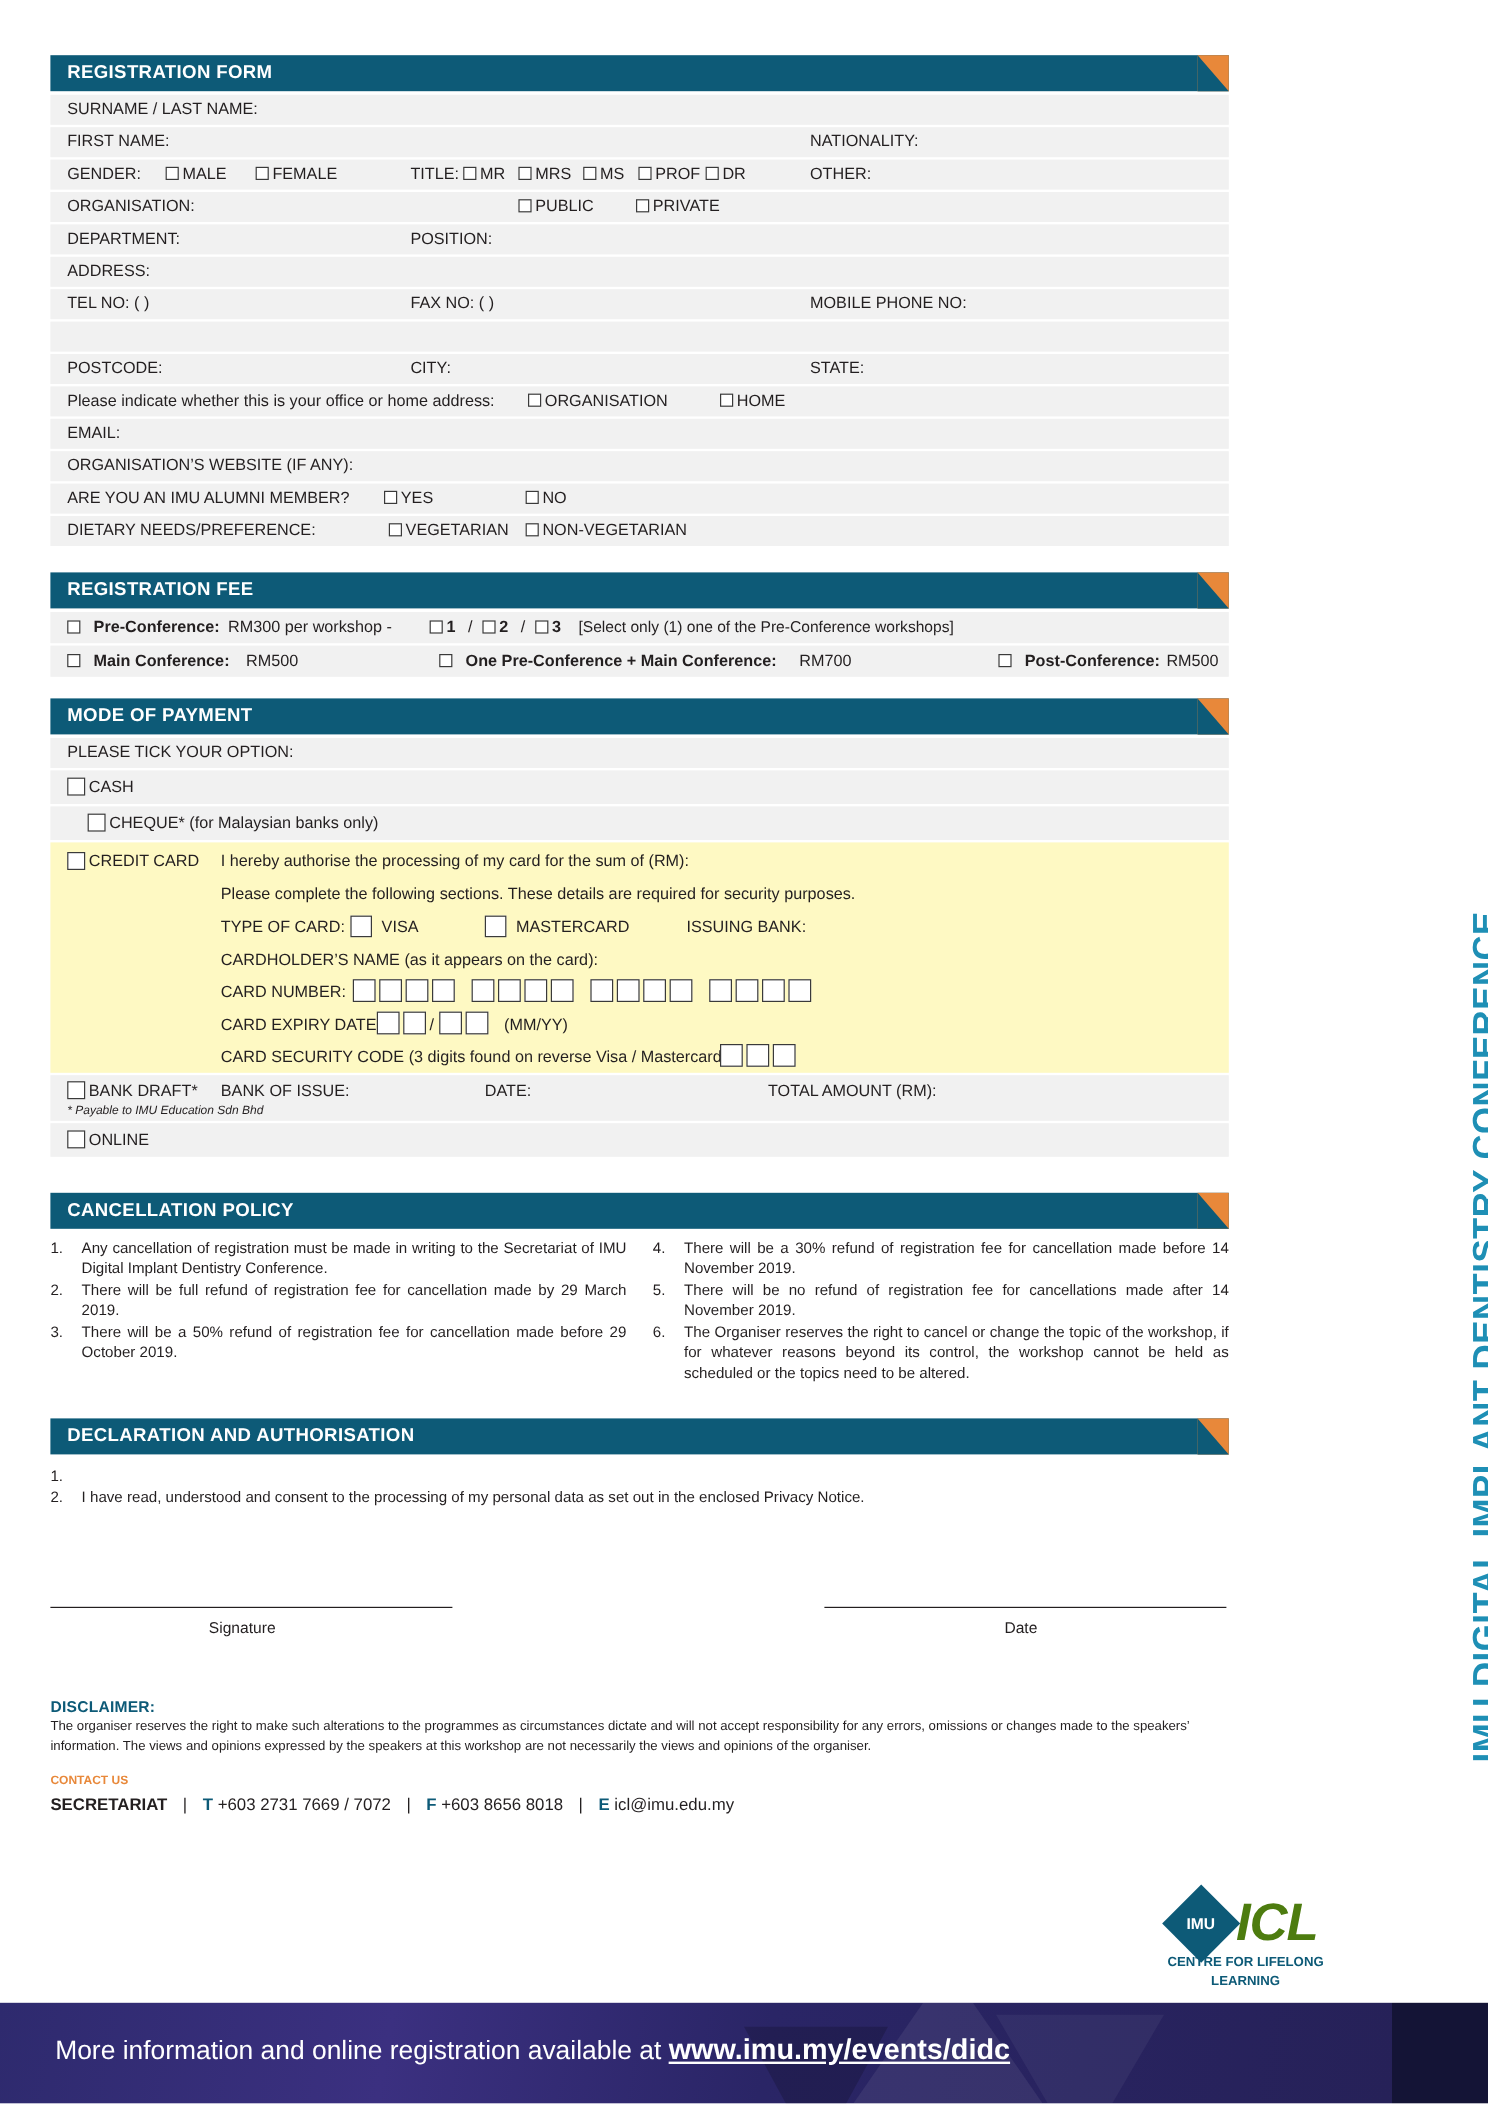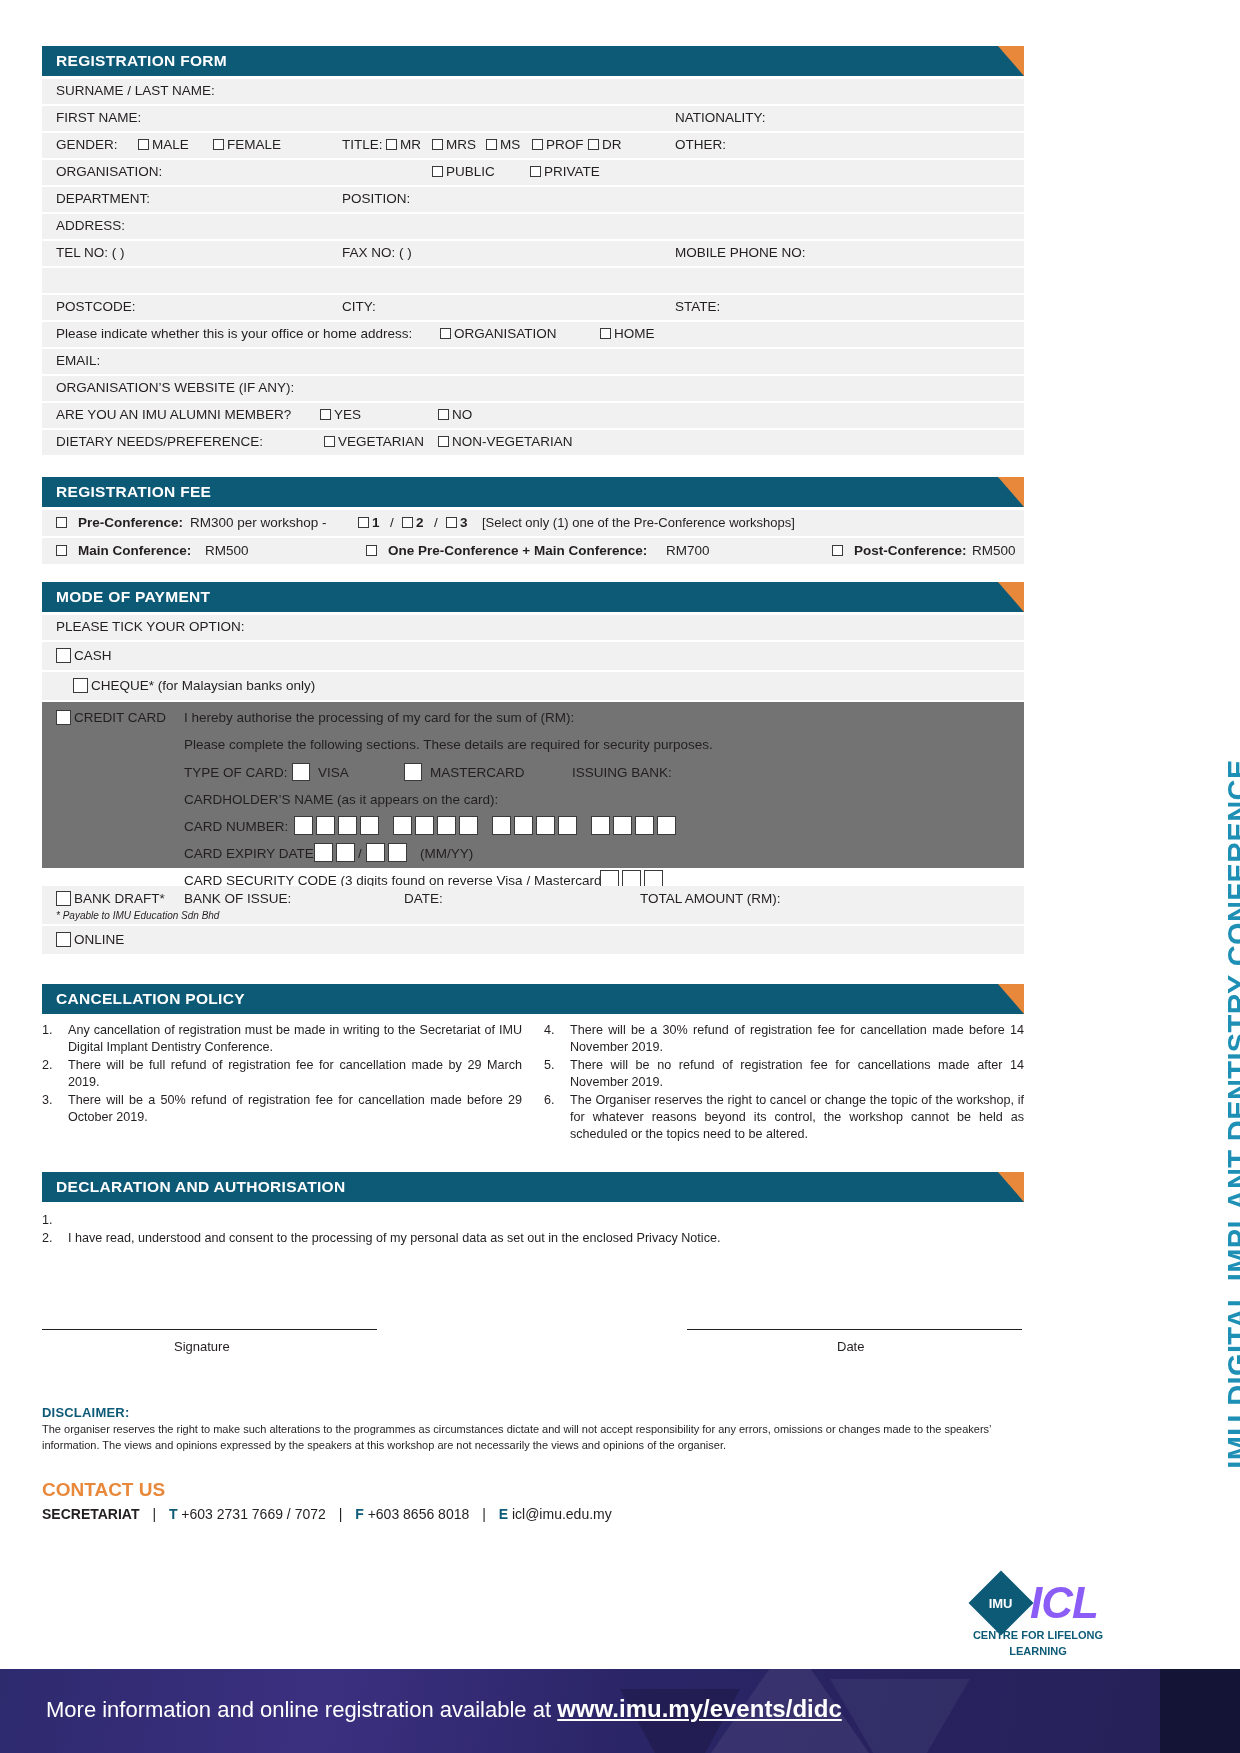--- a/index.html
+++ b/index.html
@@ -79,7 +79,7 @@
              font-size:13.5px; }
   .pay-row.h25 { height:25px; }
   .pay-row .cell { top:4px; }
-  .cc-block { background:#737373; position:relative; height:166px; margin-bottom:18px;
+  .cc-block { background:#fef9c3; position:relative; height:192px; margin-bottom:2px;
               font-size:13.5px; }
   .cc-block .cell { position:absolute; }
   .digit { display:inline-block; width:19px; height:19px;

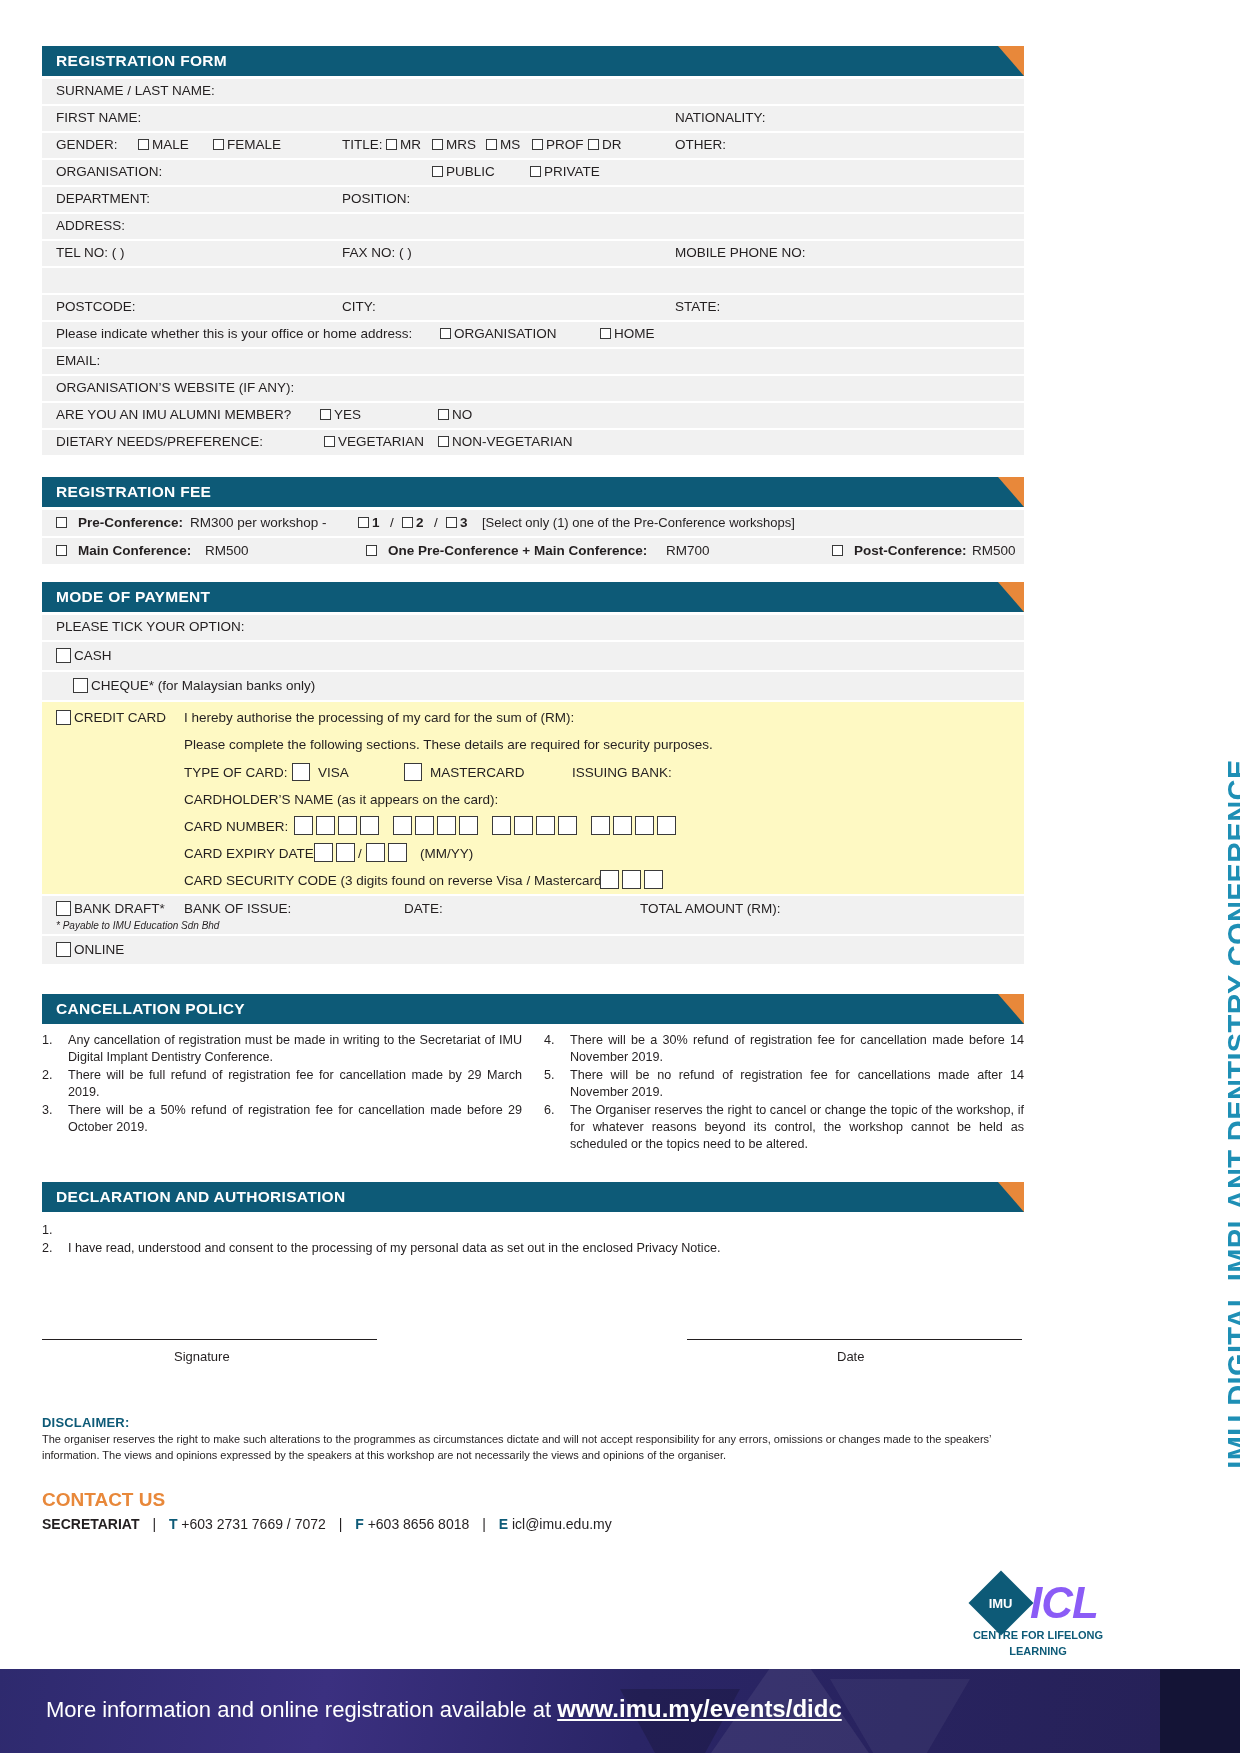--- a/index.html
+++ b/index.html
@@ -106,7 +106,7 @@
   .disc-title { font-size:13px; font-weight:bold; color:#0d5a77; letter-spacing:.2px; }
   .disc-body { font-size:11px; line-height:16px; width: 985px; margin-top:1px; }
 
-  .contact-title { font-size:19px; font-weight:bold; color:#e8883a; margin-top:26px; }
+  .contact-title { font-size:10px; font-weight:bold; color:#e8883a; margin-top:16px; }
   .contact-line { font-size:14px; margin-top:5px; }
   .contact-line .k { font-weight:bold; }
   .contact-line .sep { color:#231f20; margin:0 9px; }

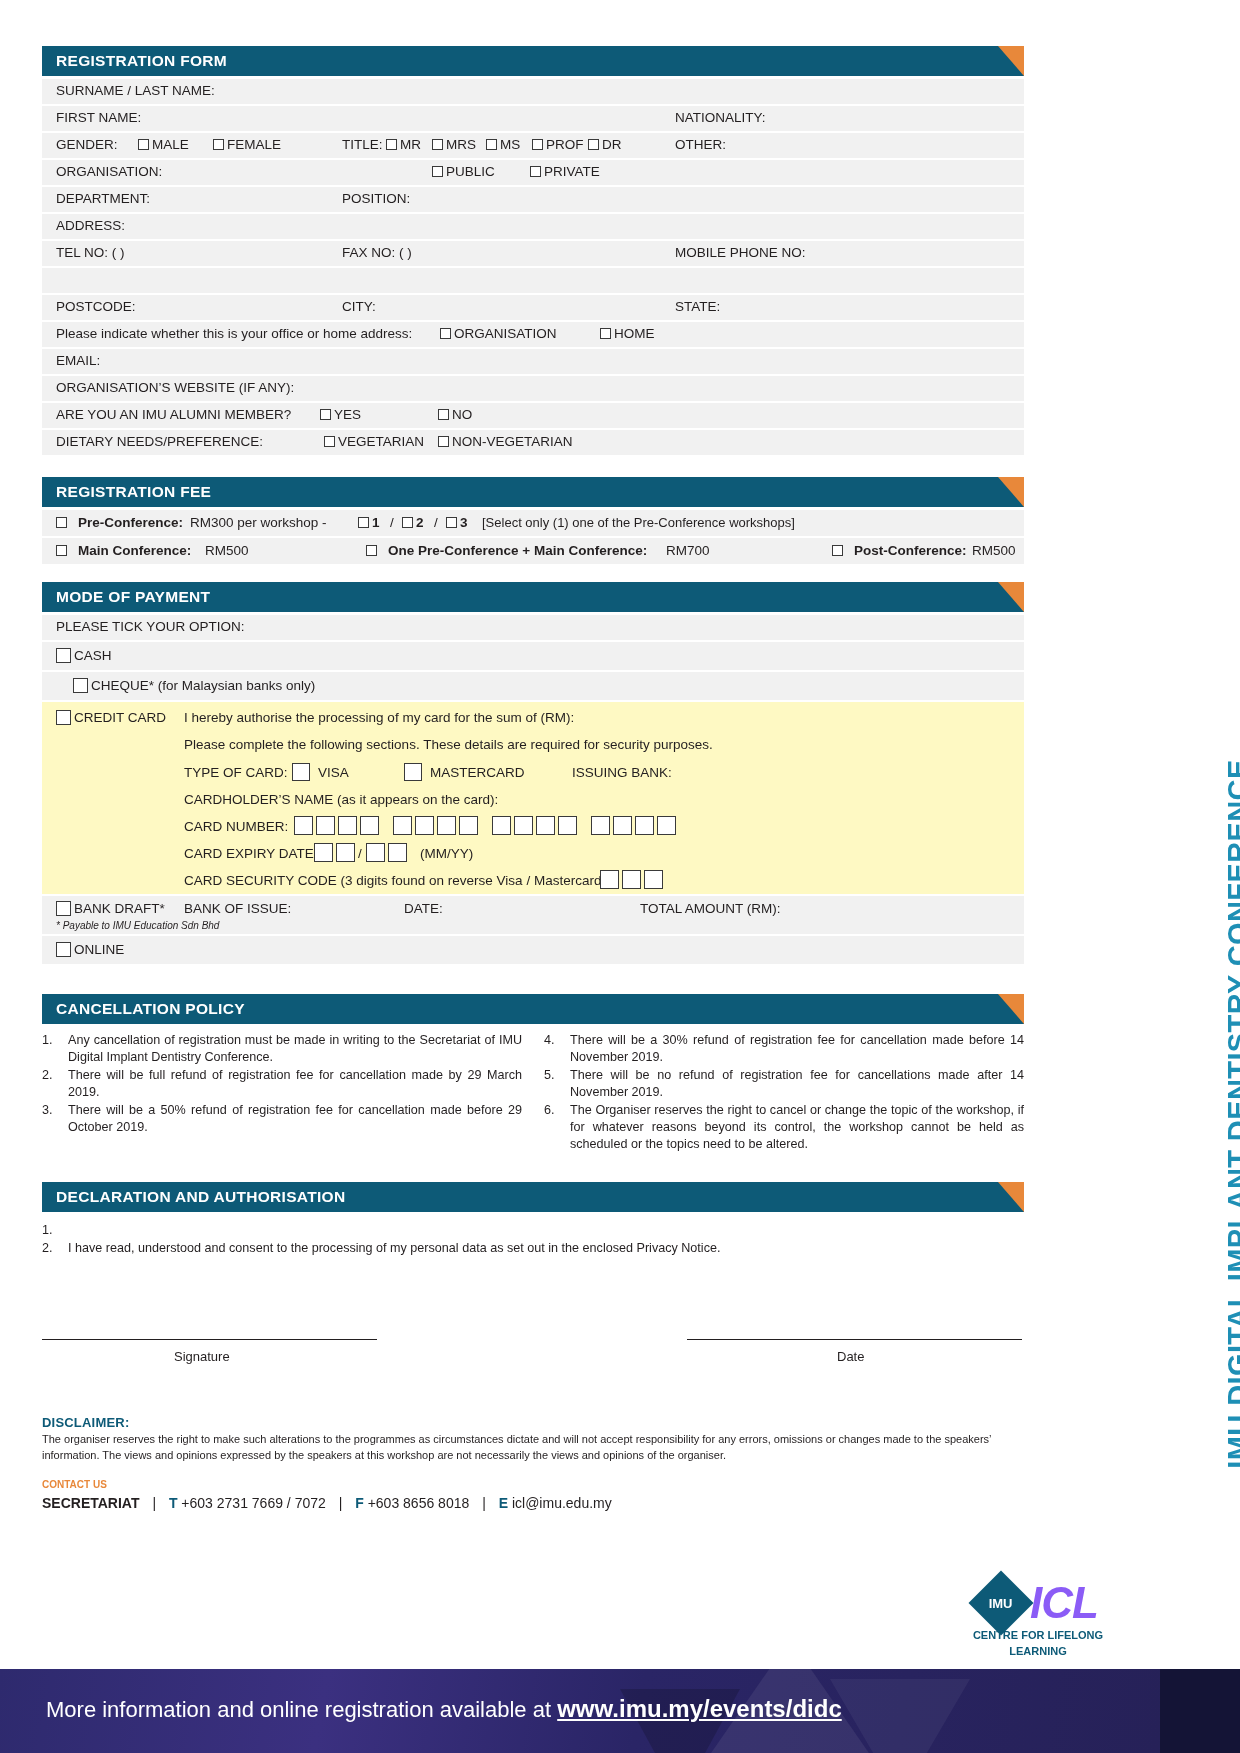--- a/index.html
+++ b/index.html
@@ -138,7 +138,7 @@
   .imu-diamond { width:46px; height:46px; background:#0d5a77; transform:rotate(45deg);
                  display:flex; align-items:center; justify-content:center; }
   .imu-diamond span { transform:rotate(-45deg); color:#fff; font-weight:bold; font-size:13px; }
-  .icl-word { font-size:44px; font-weight:bold; color:#8b5cf6; font-style:italic;
+  .icl-word { font-size:44px; font-weight:bold; color:#4d7c0f; font-style:italic;
               letter-spacing:-1px; line-height:44px; }
   .icl-sub { font-size:11px; font-weight:bold; color:#0d5a77; line-height:13px; margin-top:3px; }
 </style>

